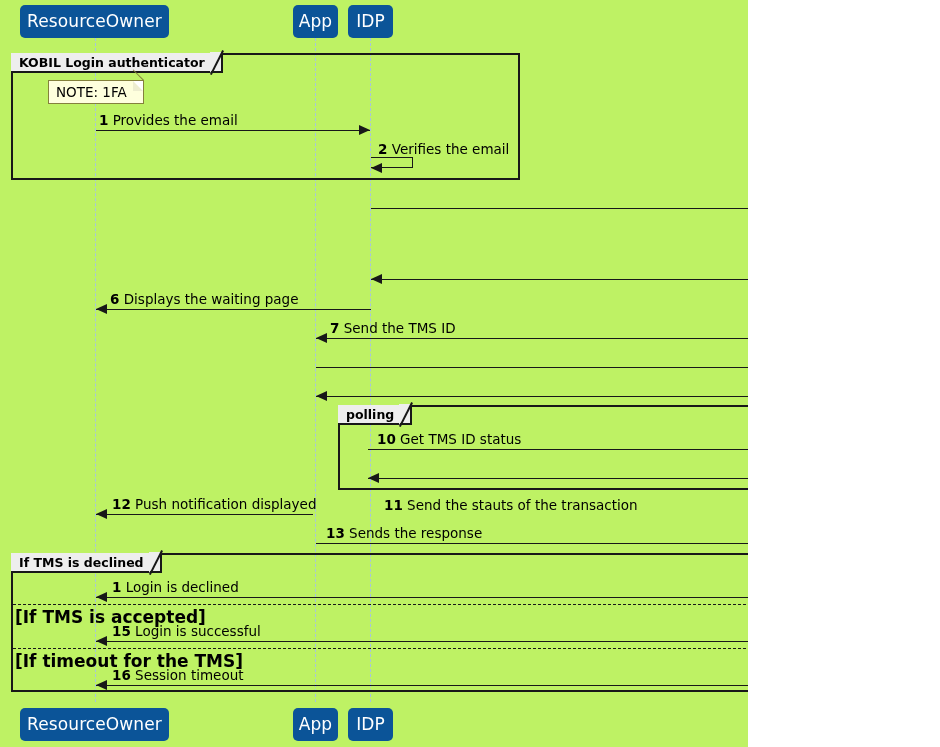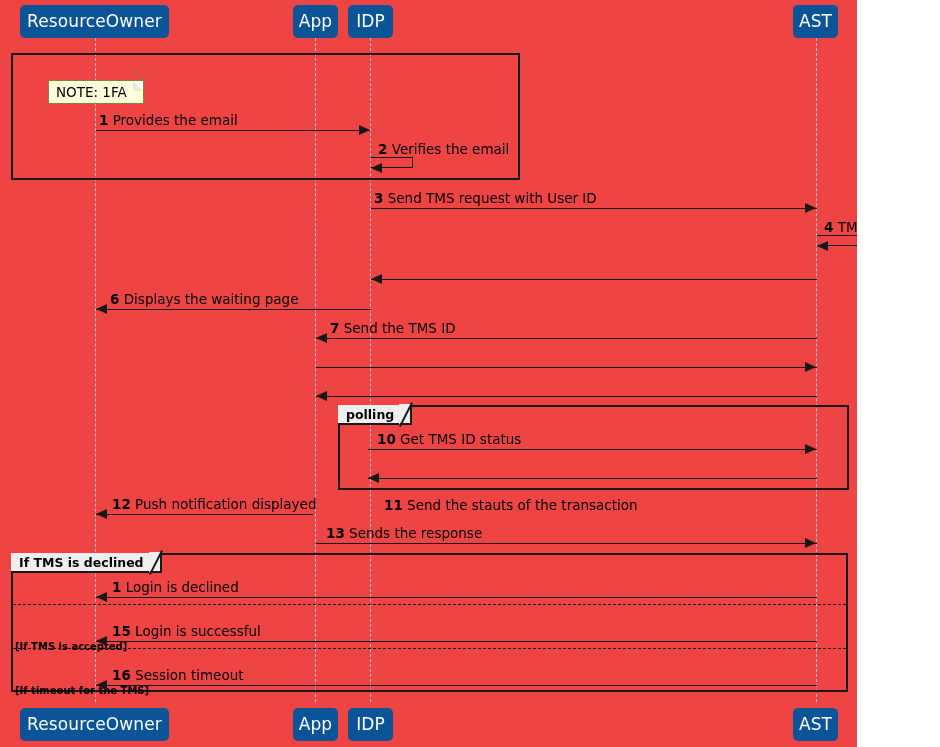--- a/index.html
+++ b/index.html
@@ -11,9 +11,9 @@
   }
   #canvas {
     position: relative;
-    width: 857px;
+    width: 748px;
     height: 747px;
-    background: #ef4444;
+    background: #bef264;
     overflow: hidden;
   }
   

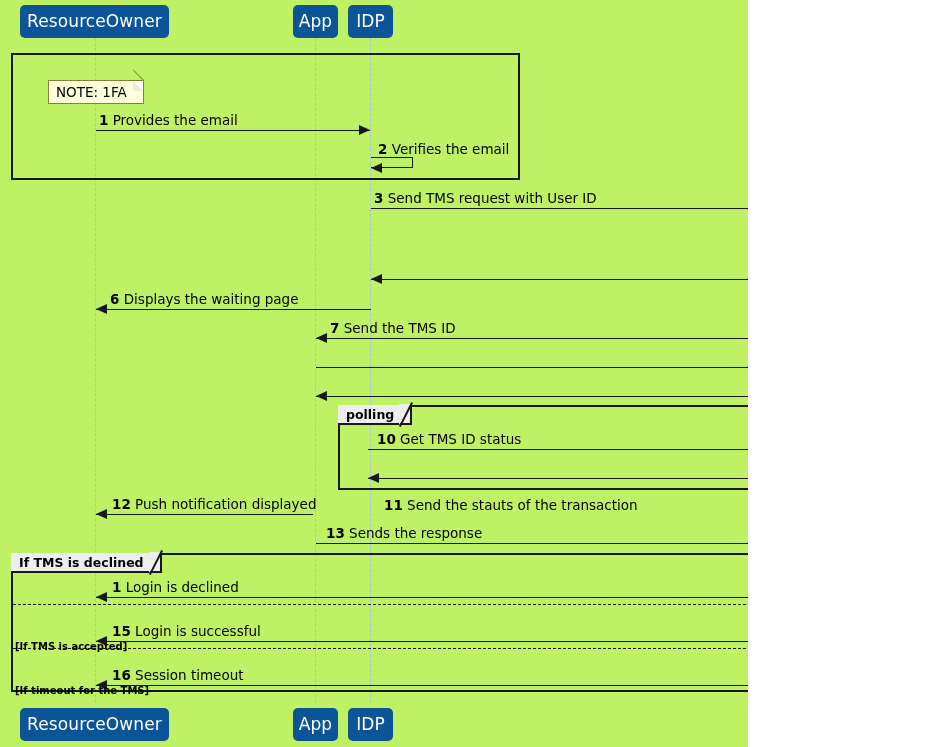--- a/index.html
+++ b/index.html
@@ -181,6 +181,11 @@
   </div>
 
   <div class="group-box" style="left:11px; top:53px; width:509px; height:127px;"></div>
+  <div class="group-tab" style="left:11px; top:53px;">
+    <span>KOBIL Login authenticator</span>
+    <span class="notch"></span>
+    <span class="notch-line"></span>
+  </div>
 
   <div class="note" style="left:48px; top:80px;">
     <span>NOTE: 1FA</span>

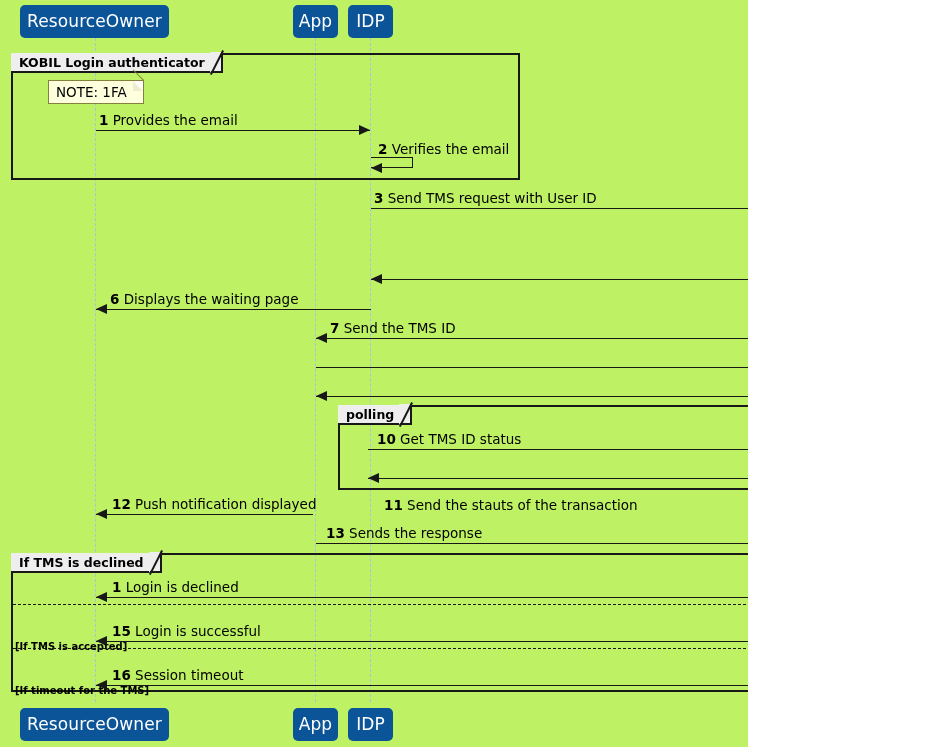--- a/index.html
+++ b/index.html
@@ -207,10 +207,6 @@
   <div class="self-loop" style="left:371px; top:157px; width:42px; height:11px;"></div>
   <div class="arrow-head left" style="left:371px; top:163px;"></div>
 
-  <div class="msg-label" style="left:374px; top:192px;">
-    <b>3</b> 
-    <span>Send TMS request with User ID</span>
-  </div>
   <div class="msg-line" style="left:371px; top:208px; width:446px;"></div>
   <div class="arrow-head right" style="left:805px; top:203px;"></div>
 

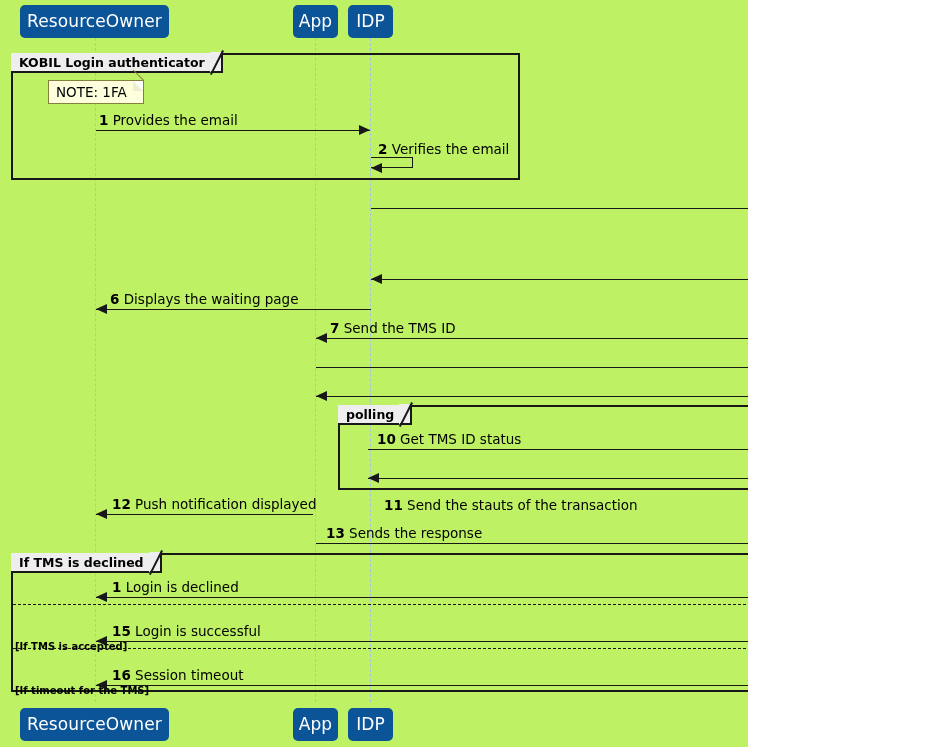--- a/index.html
+++ b/index.html
@@ -84,12 +84,11 @@
   }
   .alt-label {
     position: absolute;
-    font-size: 10px;
+    font-size: 17px;
     font-weight: bold;
     color: #000000;
     white-space: nowrap;
     font-family: "DejaVu Sans", sans-serif;
-    margin-top: 34px;
   }
   
   .note {

